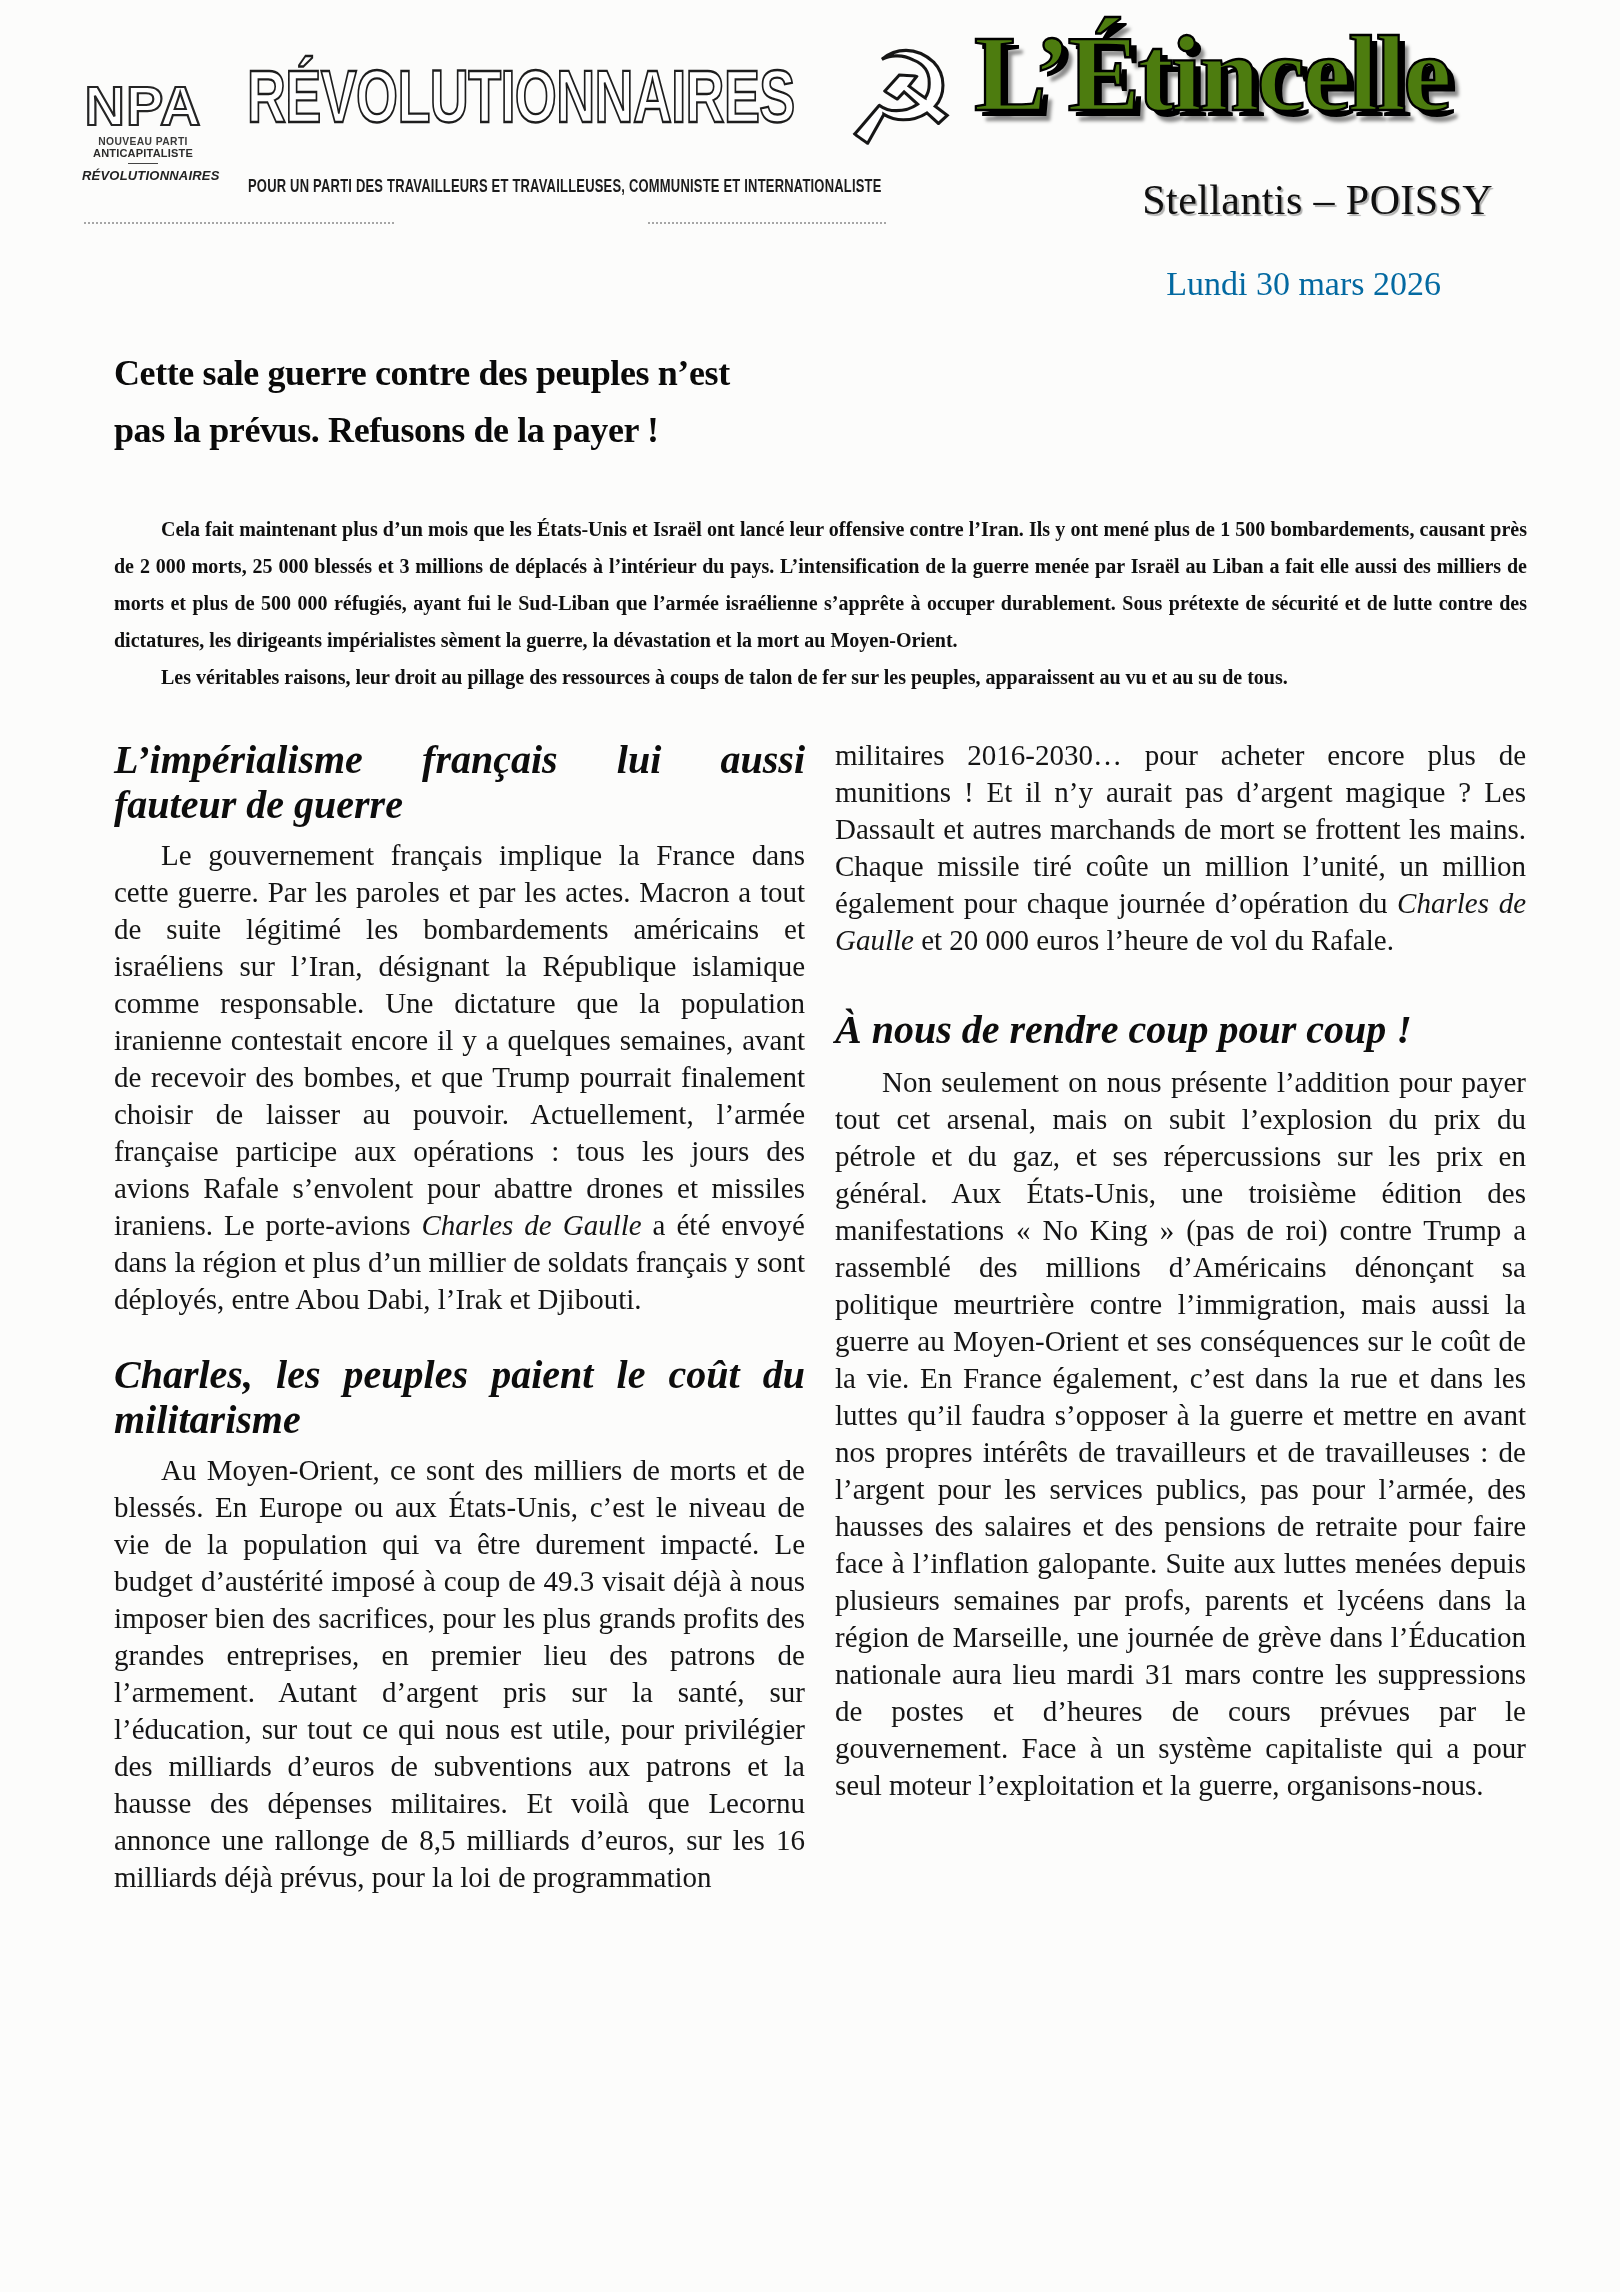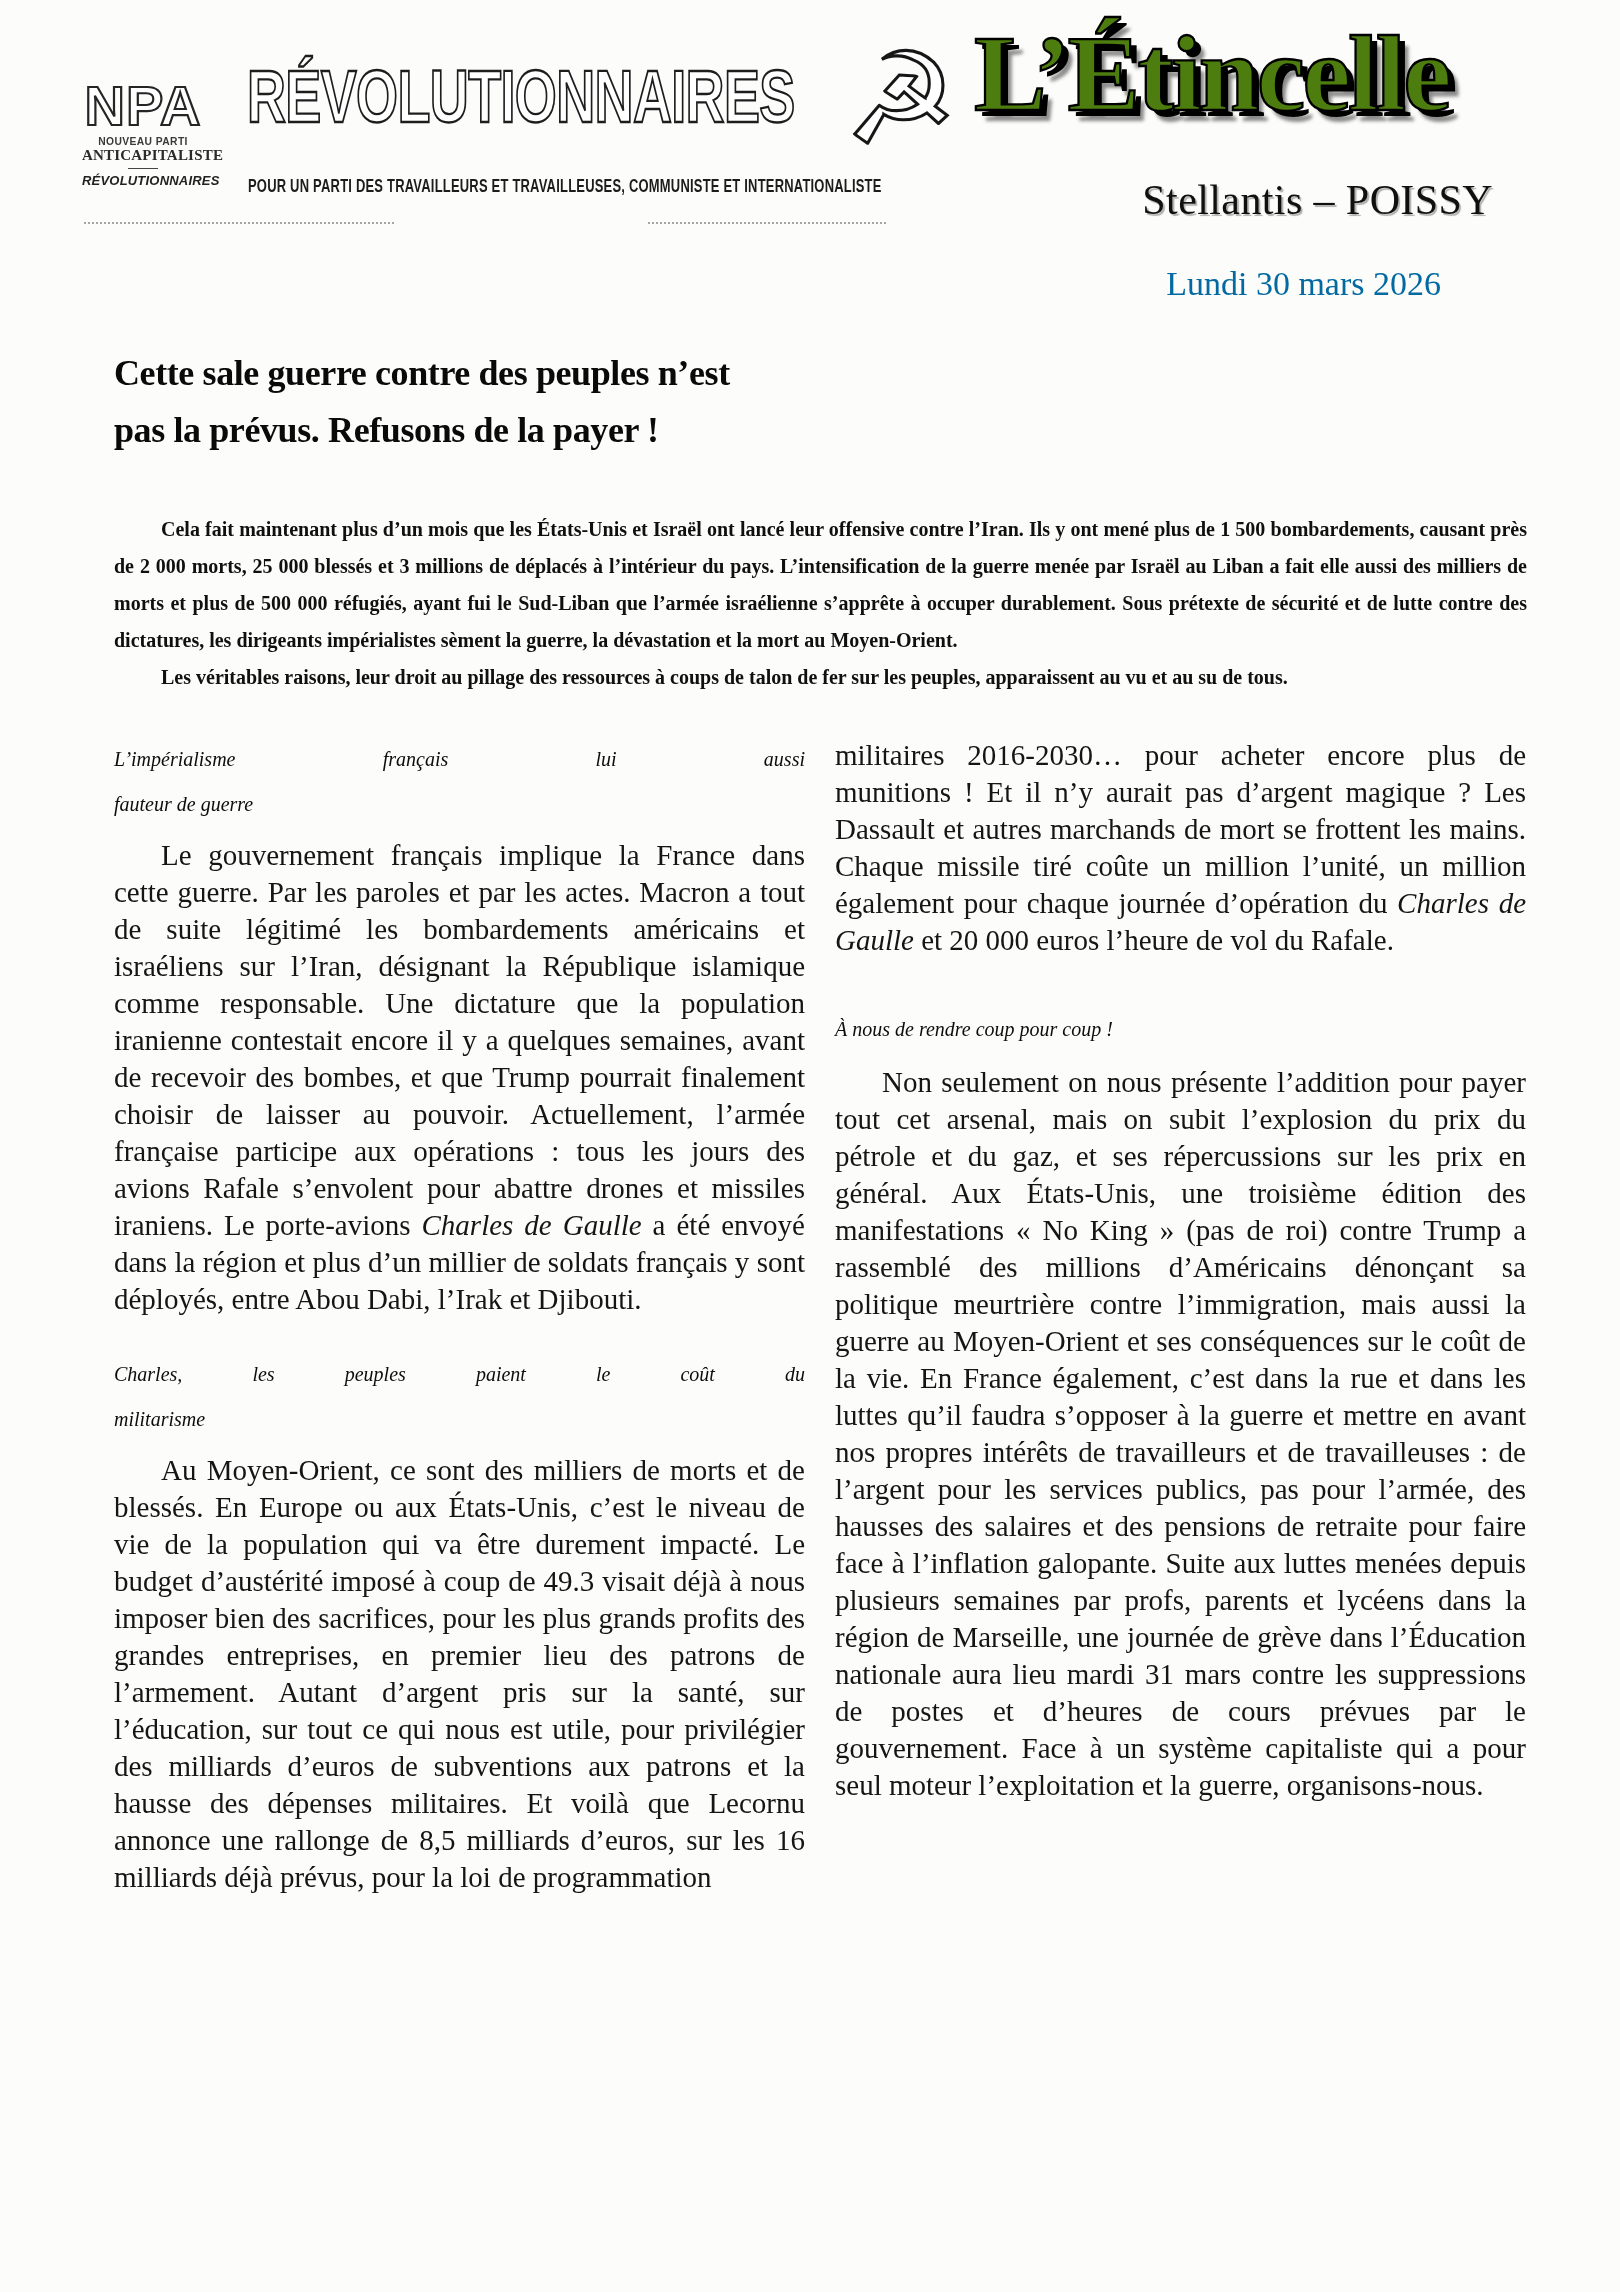--- a/index.html
+++ b/index.html
@@ -20,7 +20,7 @@
     color:#fff;-webkit-text-stroke:2.2px #252525;letter-spacing:0.9px;
   }
   .npa-sub1{font-family:"Liberation Sans",sans-serif;font-size:10.3px;font-weight:600;color:#3a3a3a;margin-top:3.6px;letter-spacing:0.4px;}
-  .npa-sub2{font-family:Liberation Serif, serif;font-size:15px;font-weight:bold;color:#2b2b2b;letter-spacing:0.2px;}
+  .npa-sub2{font-family:Liberation Sans, sans-serif;font-size:11px;font-weight:bold;color:#2b2b2b;letter-spacing:0.2px;}
   .npa-rule{width:30px;border-top:1.8px solid #444;margin:4.5px auto 3.6px auto;}
   .npa-sub3{font-family:"Liberation Sans",sans-serif;font-size:13px;font-weight:bold;font-style:italic;color:#222;letter-spacing:0.2px;}
 

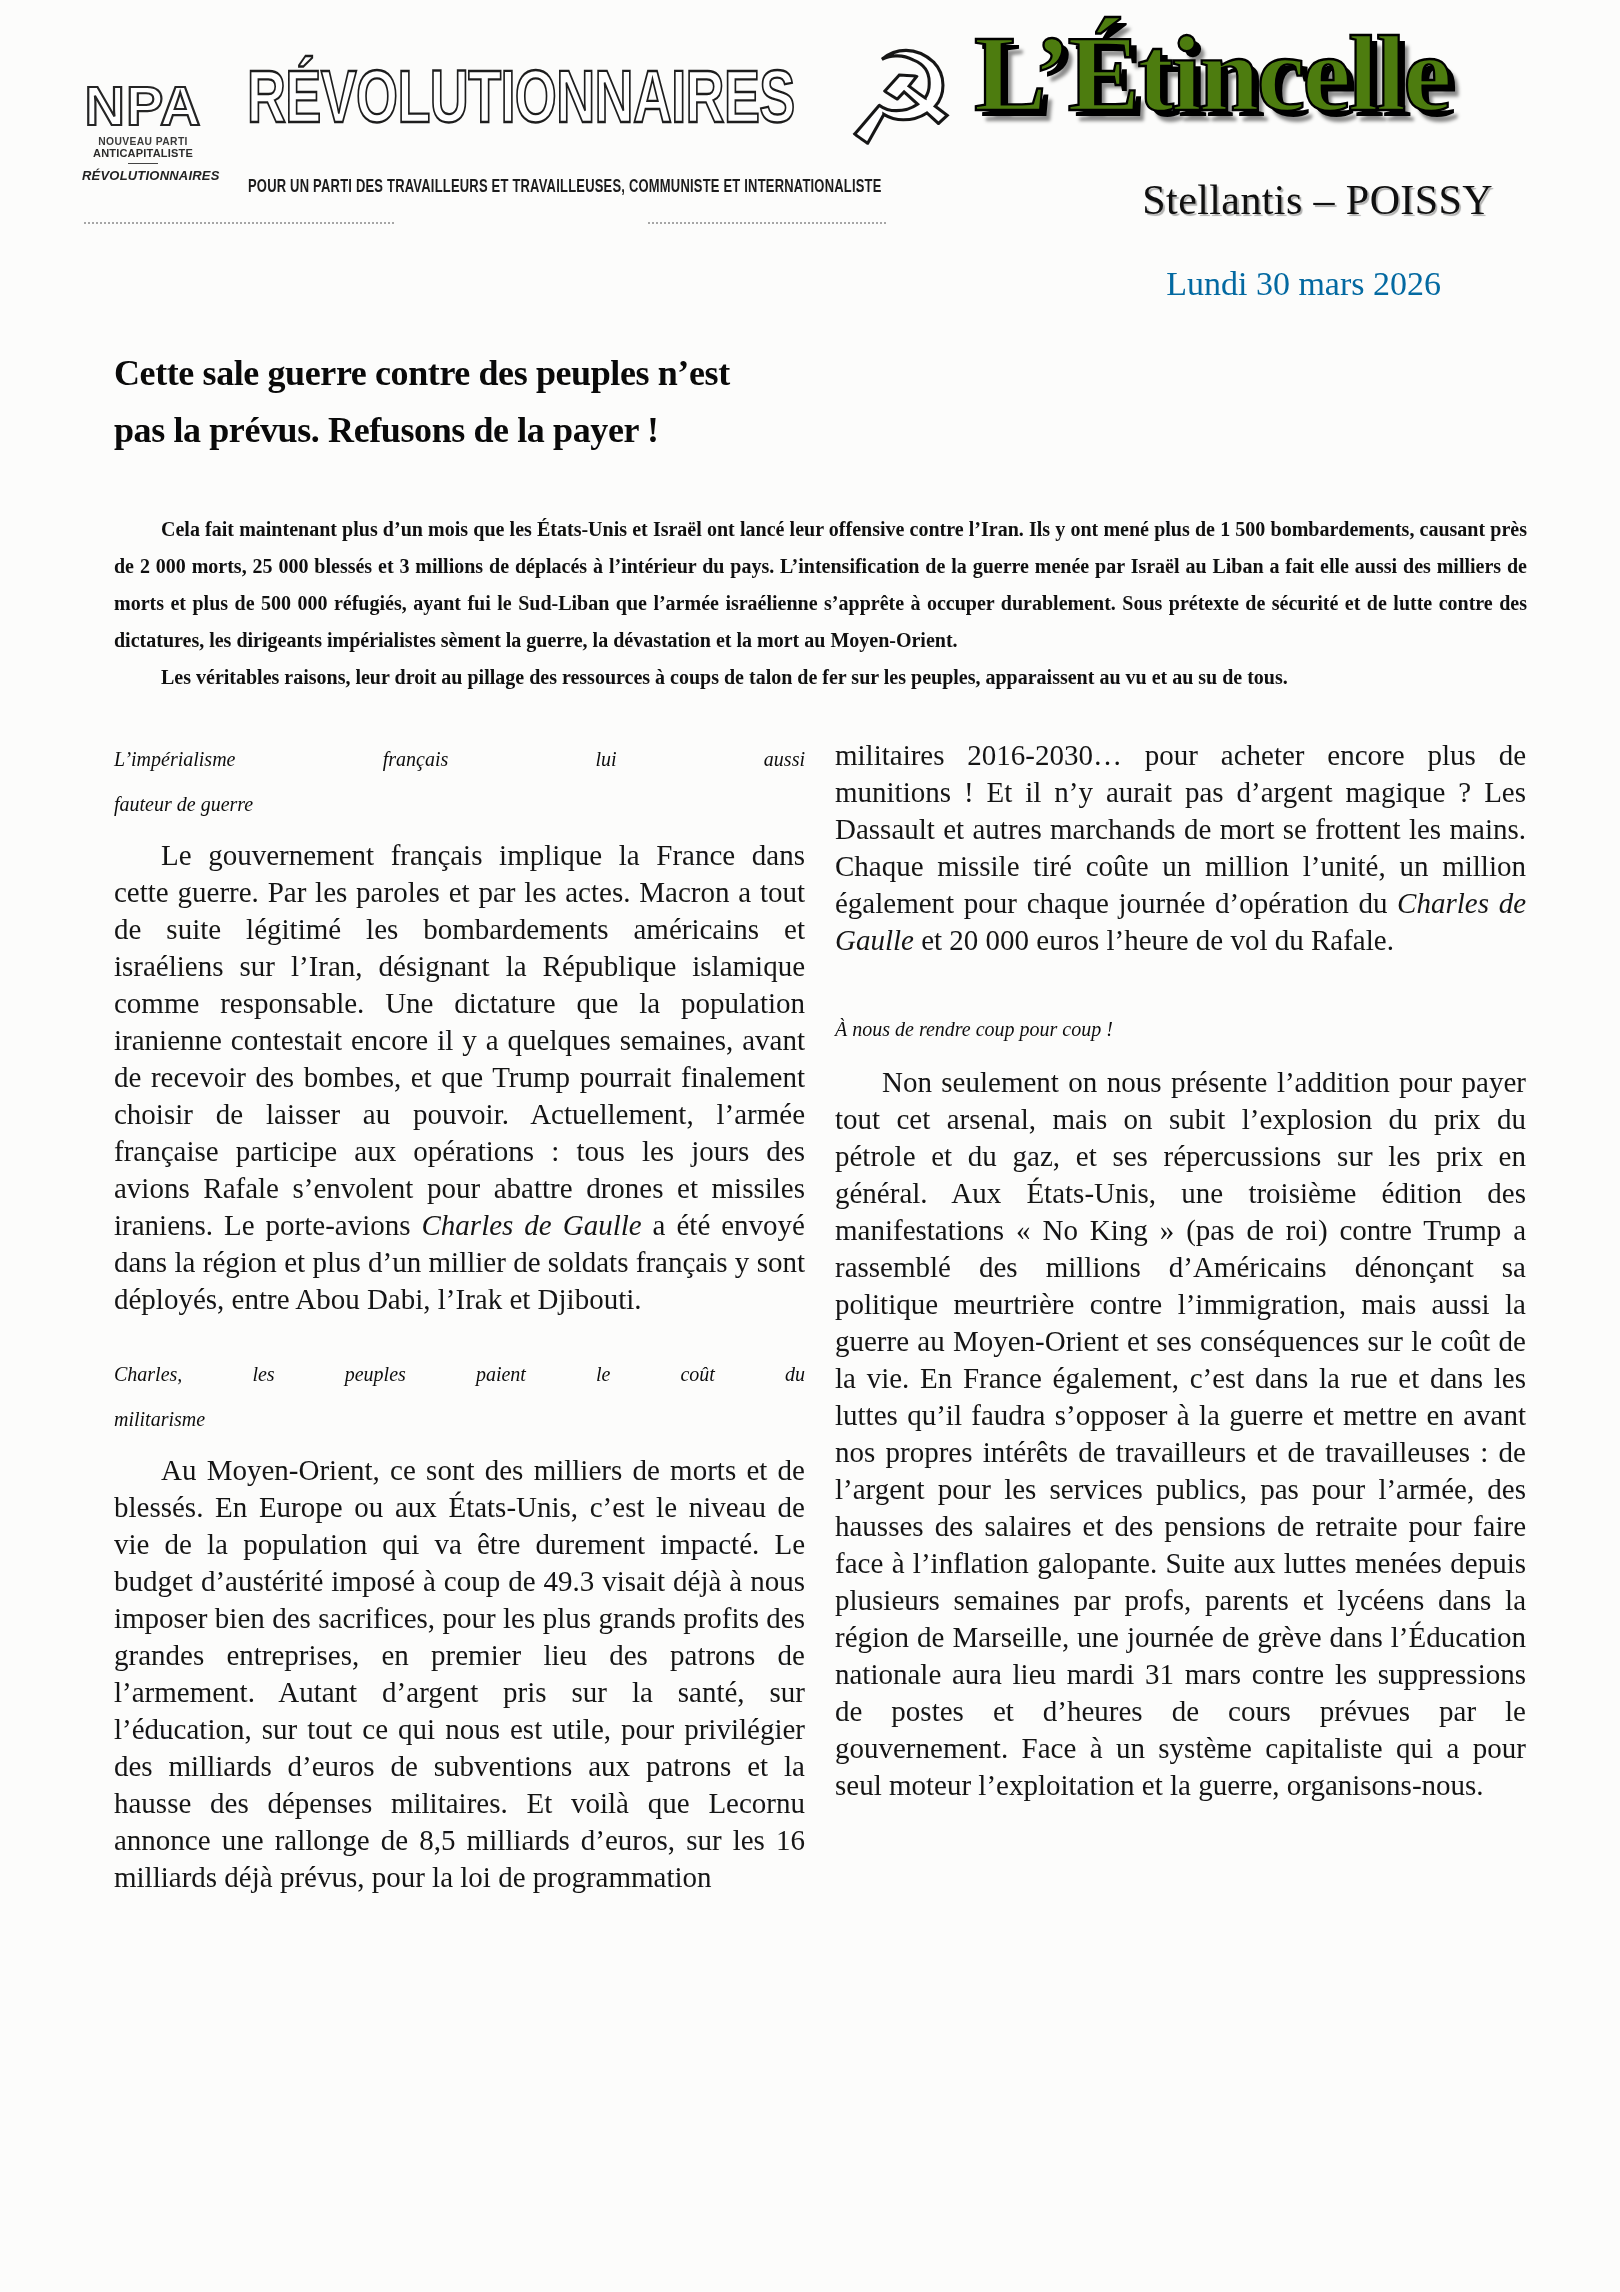--- a/index.html
+++ b/index.html
@@ -73,7 +73,7 @@
   .col p{margin:0;text-indent:47px;}
   .col p.cont{text-indent:0;}
   h2{
-    font-size:20px;line-height:45px;font-weight:normal;font-style:italic;color:#0d0d0d;
+    font-size:40px;line-height:45px;font-weight:bold;font-style:italic;color:#0d0d0d;
     margin:0 0 9.9px 0;
   }
   h2.after{margin-top:34px;}

